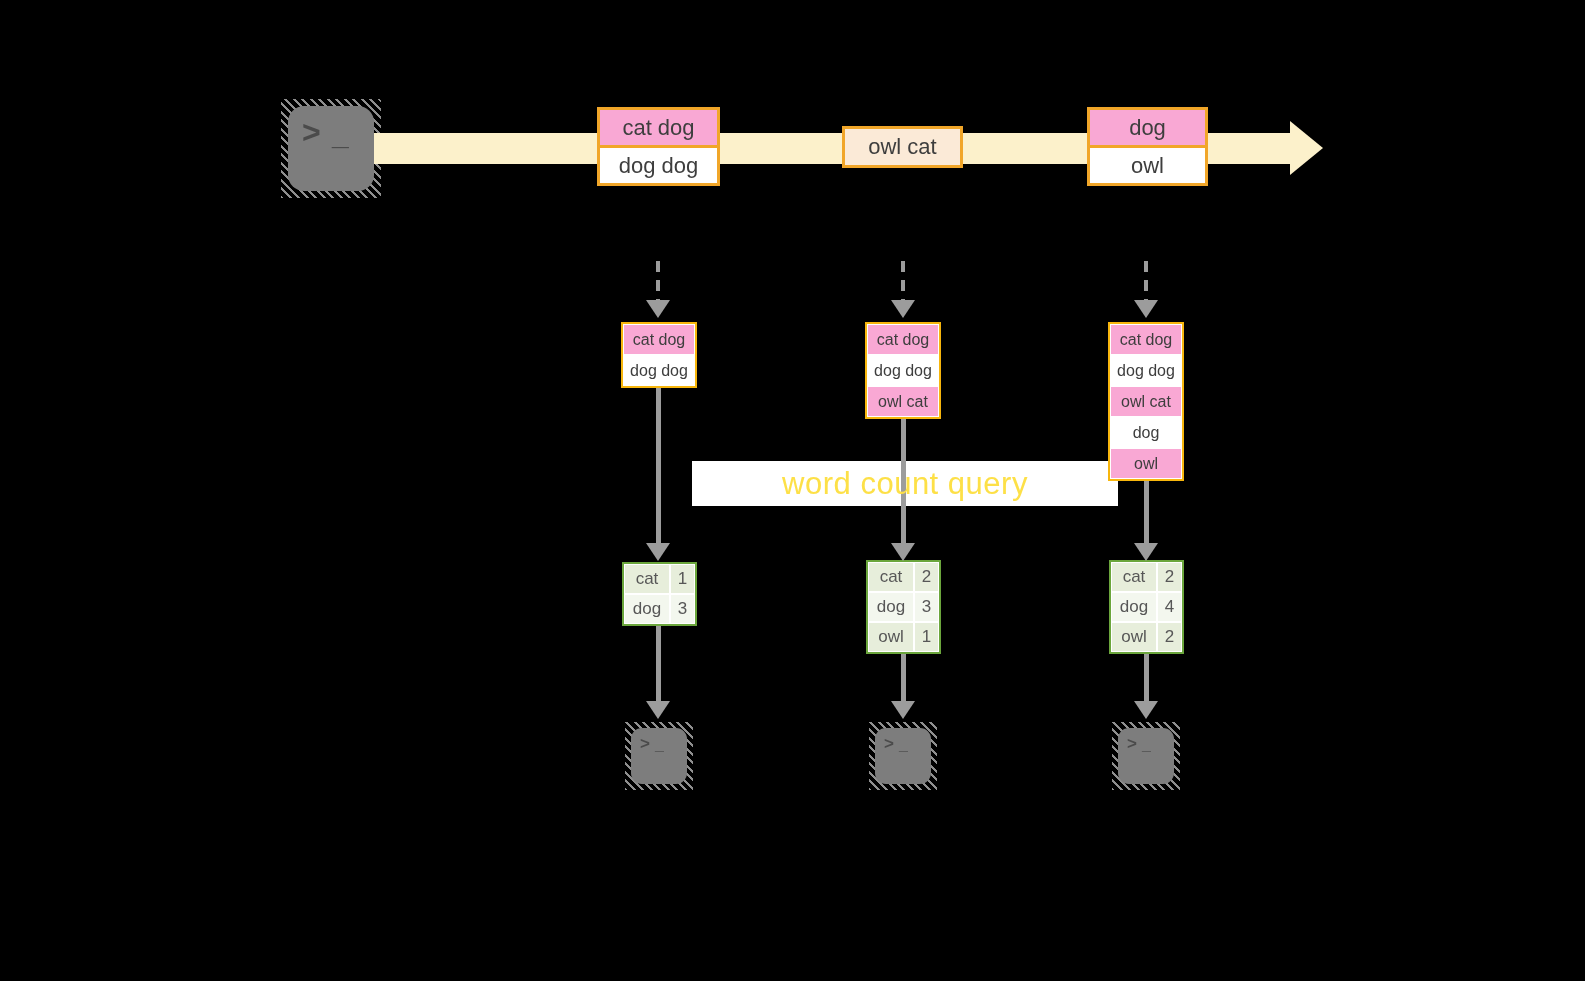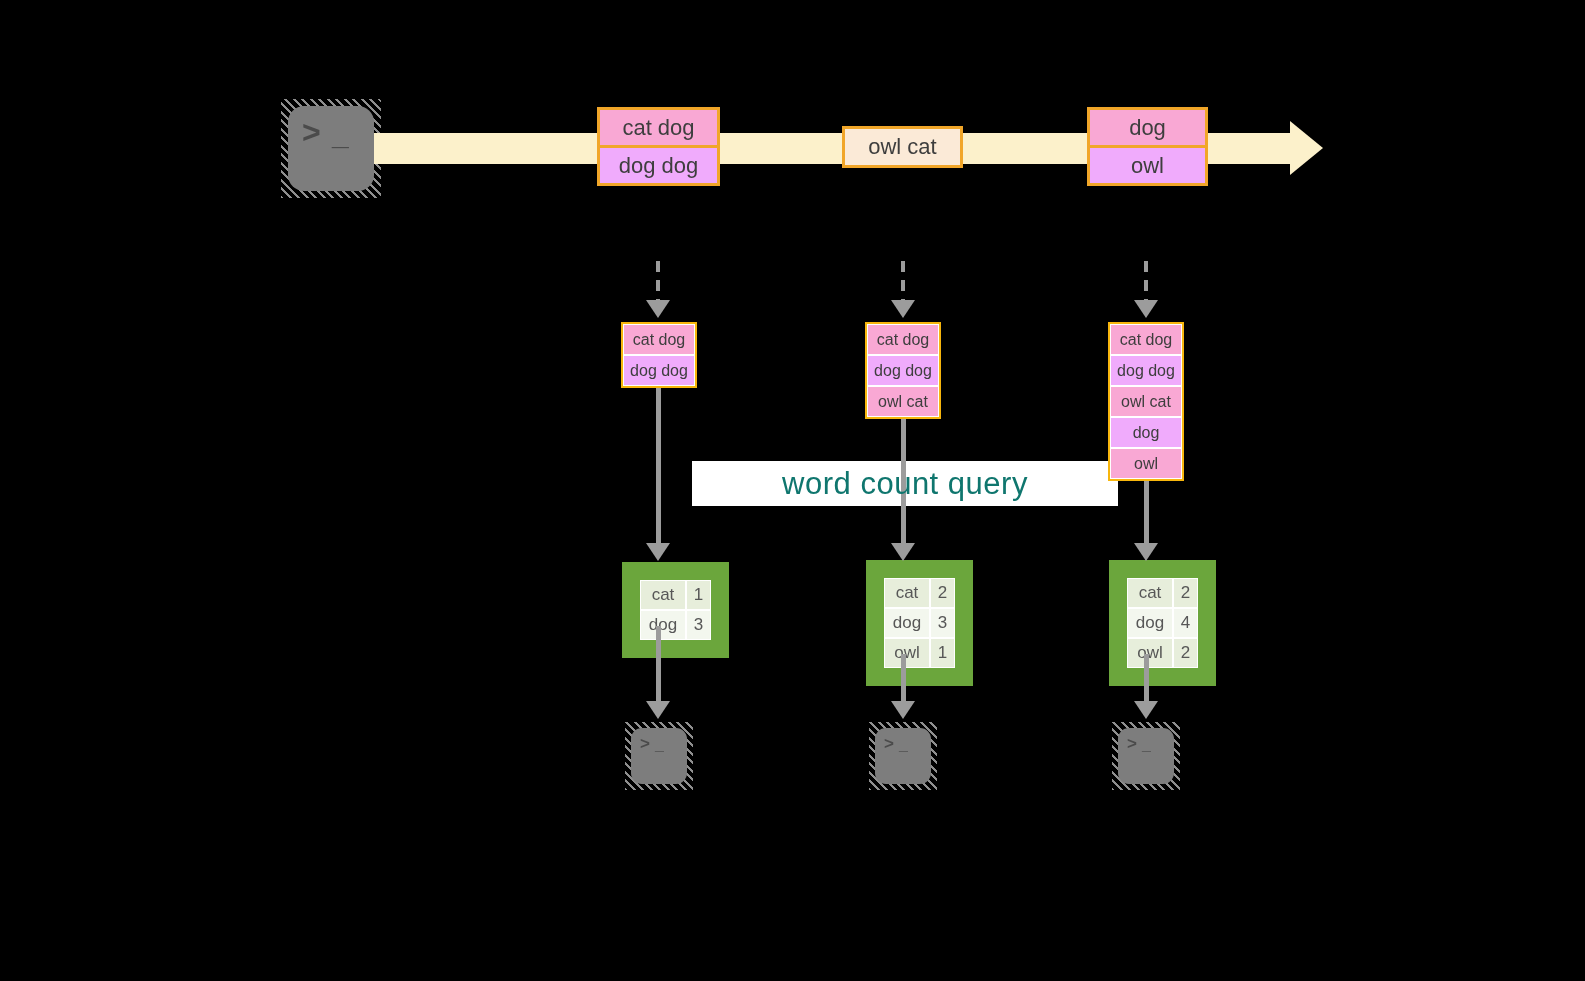--- a/index.html
+++ b/index.html
@@ -42,7 +42,7 @@
     font-size:16px;color:#3e3e3e;box-shadow:0 0 0 1px #ffffff;
   }
   .fill-peach{background:#f9a8d4;}
-  .fill-cream{background:#f0abfc;}
+  .fill-cream{background:#ffffff;}
   .fill-peach-lt{background:#fbead7;}
   
   .dash-shaft{

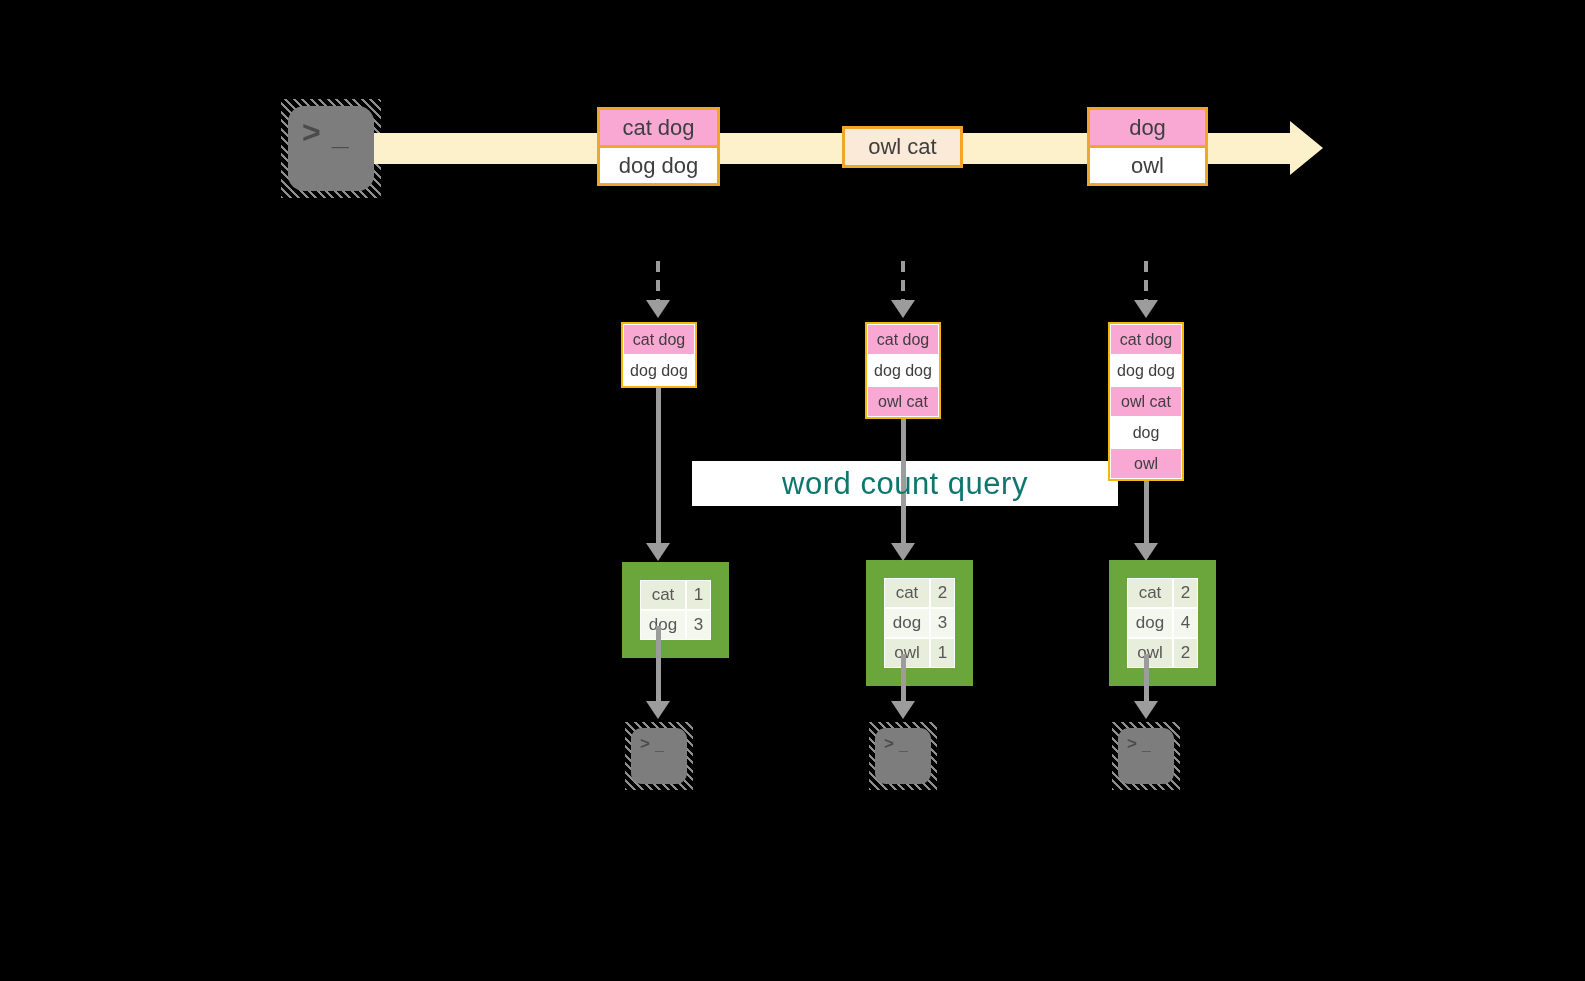--- a/index.html
+++ b/index.html
@@ -59,7 +59,7 @@
   .wcq-box{position:absolute;background:#ffffff;z-index:1;}
   .wcq-text{
     position:absolute;z-index:5;display:flex;align-items:center;justify-content:center;
-    font-size:31px;color:#0f766e;letter-spacing:.5px;
+    font-size:31px;color:#fde047;letter-spacing:.5px;
   }
   
   .ctable{

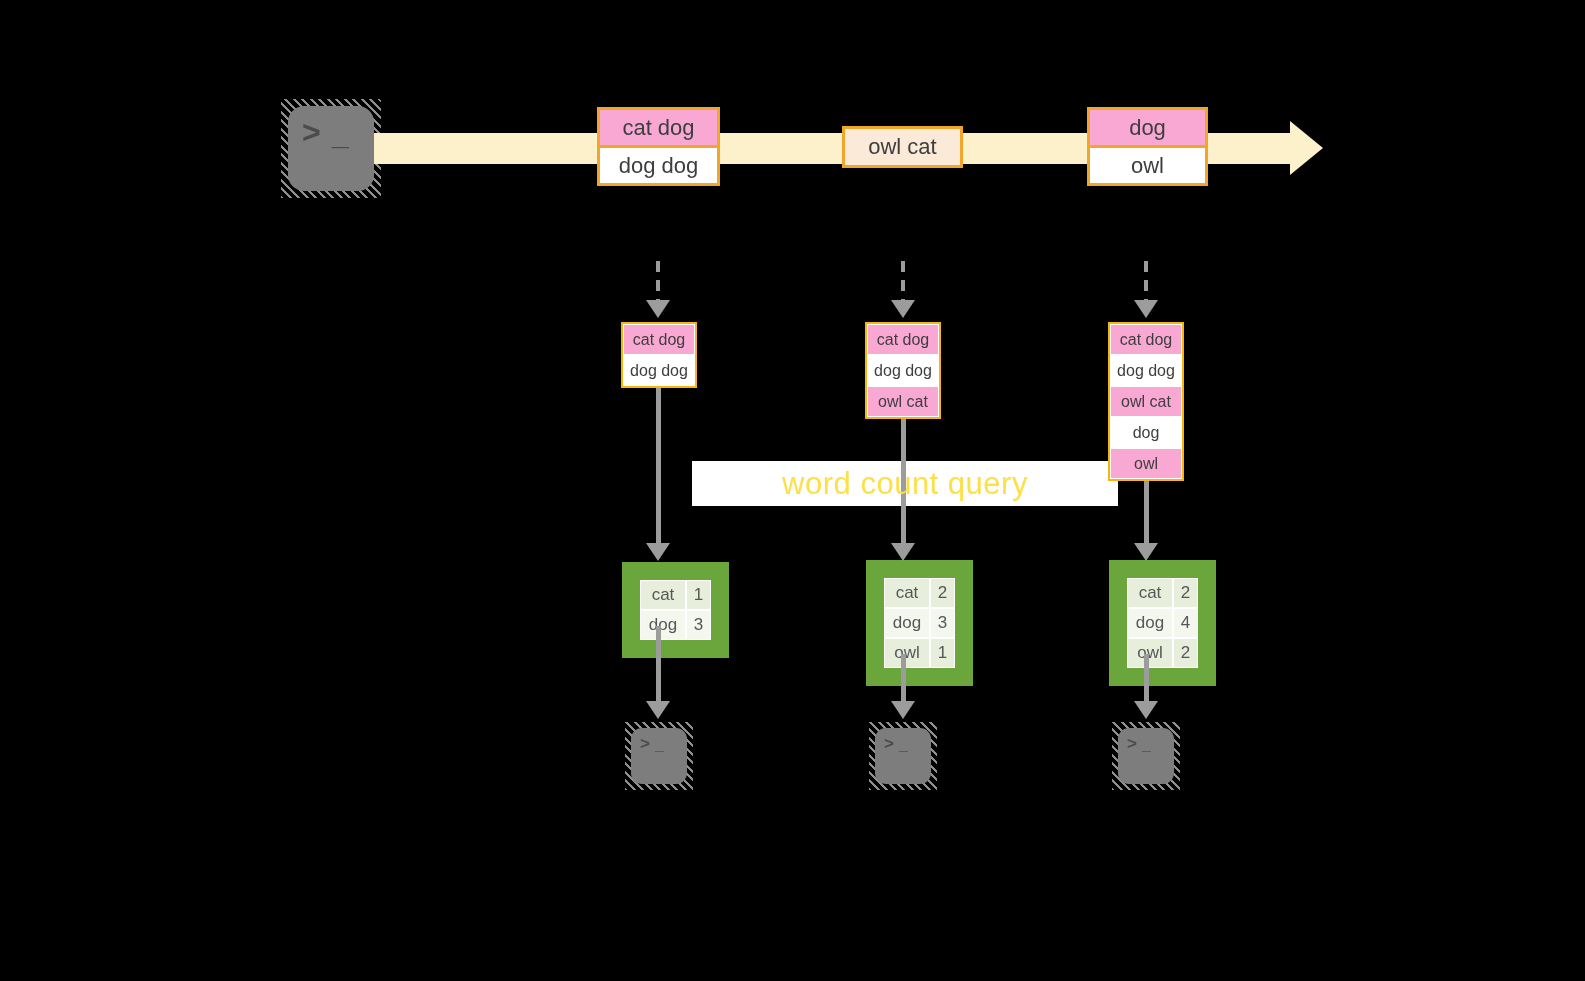--- a/index.html
+++ b/index.html
@@ -63,7 +63,7 @@
   }
   
   .ctable{
-    position:absolute;display:grid;grid-template-columns:44px 23px;gap:2px;padding:19px;
+    position:absolute;display:grid;grid-template-columns:44px 23px;gap:2px;padding:3px;
     background:#6ba63c;box-sizing:border-box;z-index:2;
   }
   .ctable .cell{

